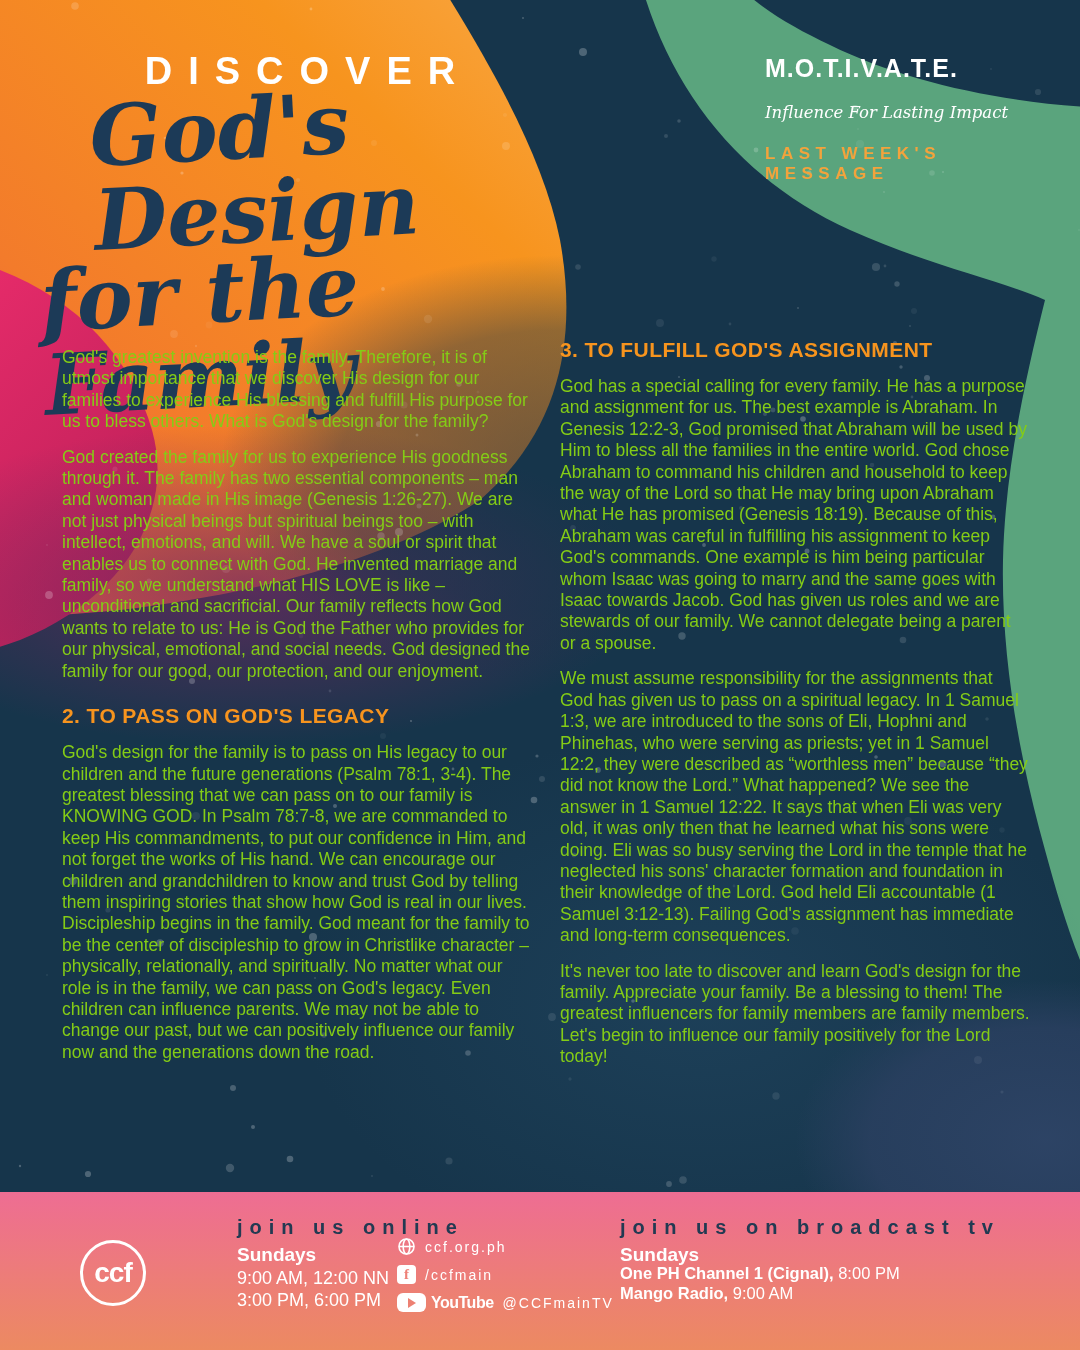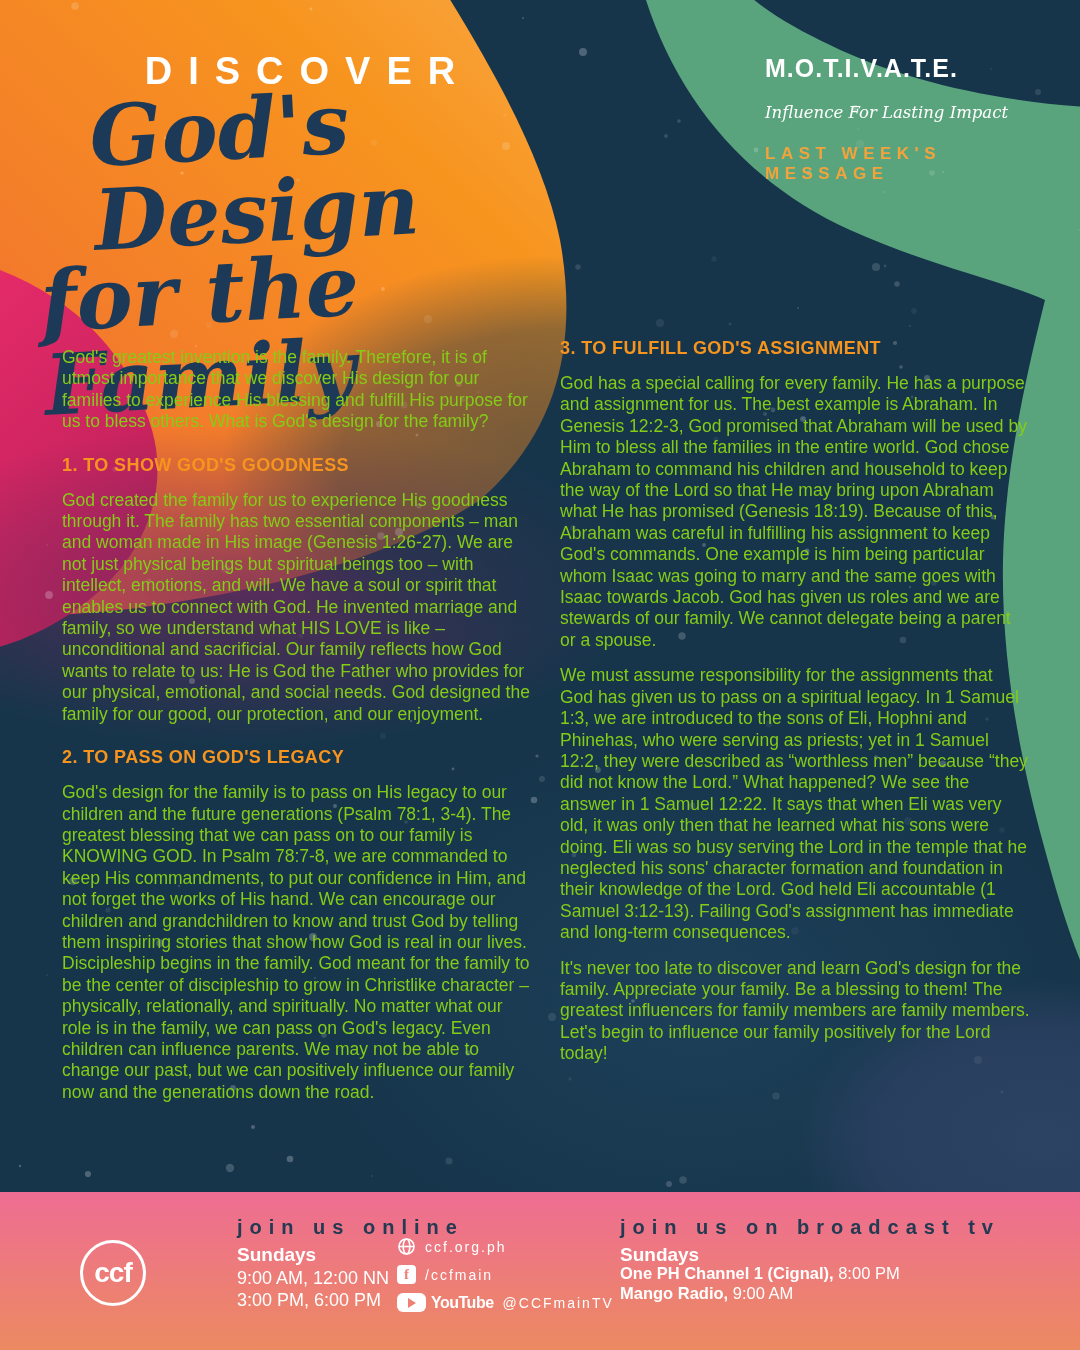--- a/index.html
+++ b/index.html
@@ -28,7 +28,7 @@
   .col-left{left:62px;top:333px;}
   .col-right{left:560px;top:333px;}
   p.body{font-size:17.5px;line-height:21.4px;color:#84cc16;margin:14px 0 14px 0;}
-  h2.sec{font-size:18px;font-weight:bold;color:#f7941e;letter-spacing:.4px;
+  h2.sec{font-size:21px;font-weight:bold;color:#f7941e;letter-spacing:.4px;
          margin:22px 0 9px 0;}
   .col-right h2.sec{margin-top:5px;}
 

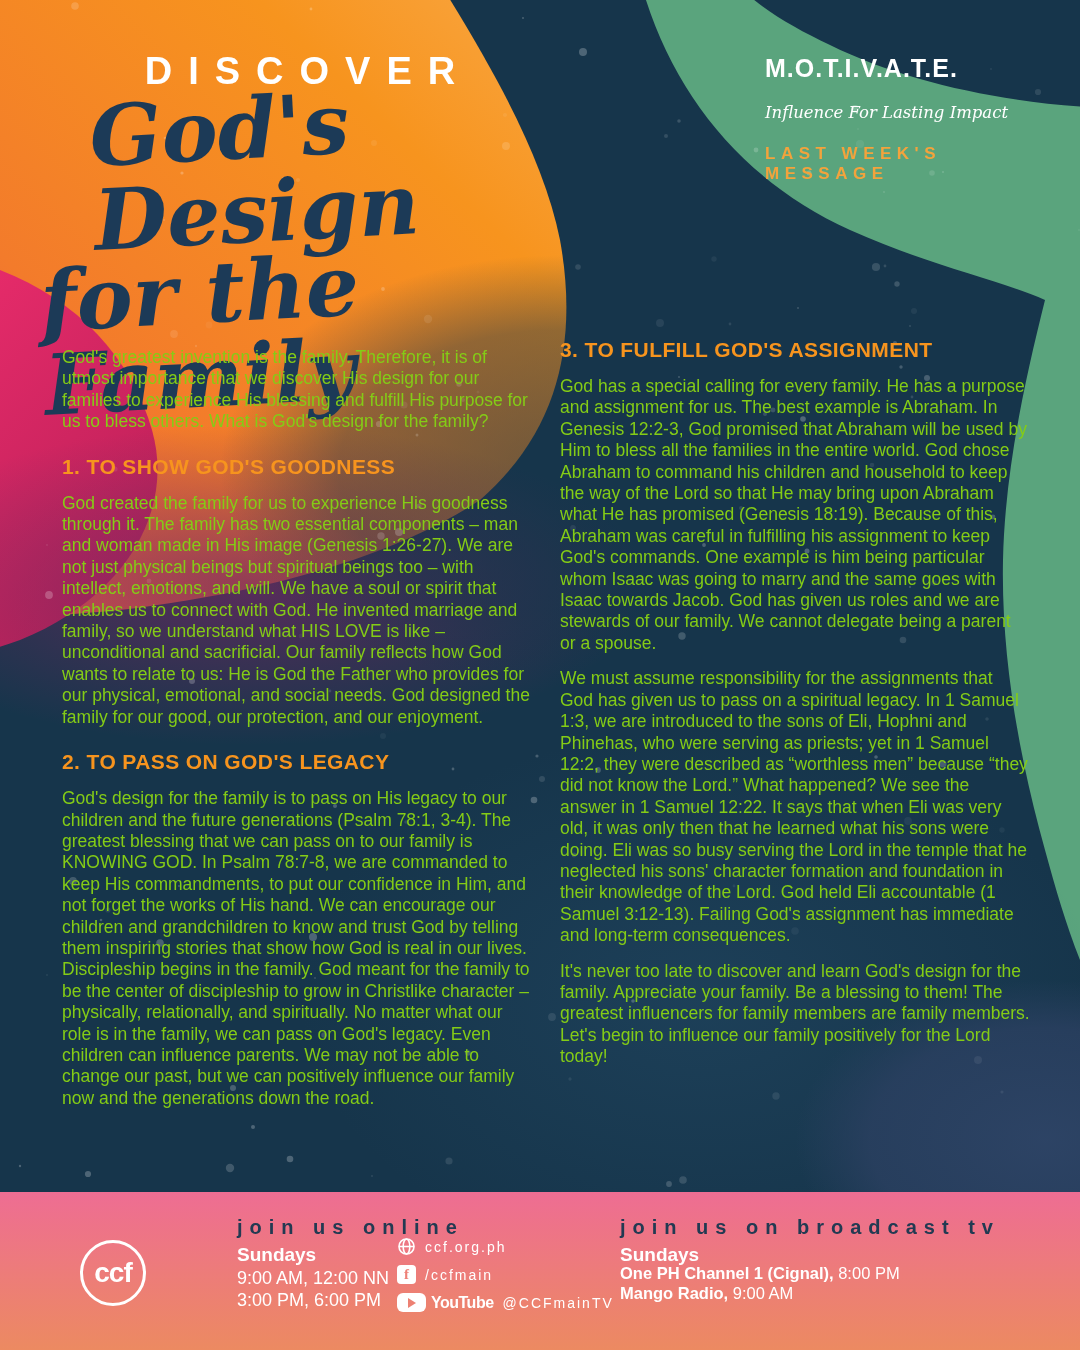--- a/index.html
+++ b/index.html
@@ -276,7 +276,6 @@
   <div class="layer col col-left">
     <p class="body">God's greatest invention is the family. Therefore, it is of utmost importance that we discover His design for our families to experience His blessing and fulfill His purpose for us to bless others. What is God's design for the family?</p>
 
-    <h2 class="sec">1. TO SHOW GOD'S GOODNESS</h2>
     <p class="body">God created the family for us to experience His goodness through it. The family has two essential components – man and woman made in His image (Genesis 1:26-27). We are not just physical beings but spiritual beings too – with intellect, emotions, and will. We have a soul or spirit that enables us to connect with God. He invented marriage and family, so we understand what HIS LOVE is like – unconditional and sacrificial. Our family reflects how God wants to relate to us: He is God the Father who provides for our physical, emotional, and social needs. God designed the family for our good, our protection, and our enjoyment.</p>
 
     <h2 class="sec">2. TO PASS ON GOD'S LEGACY</h2>

